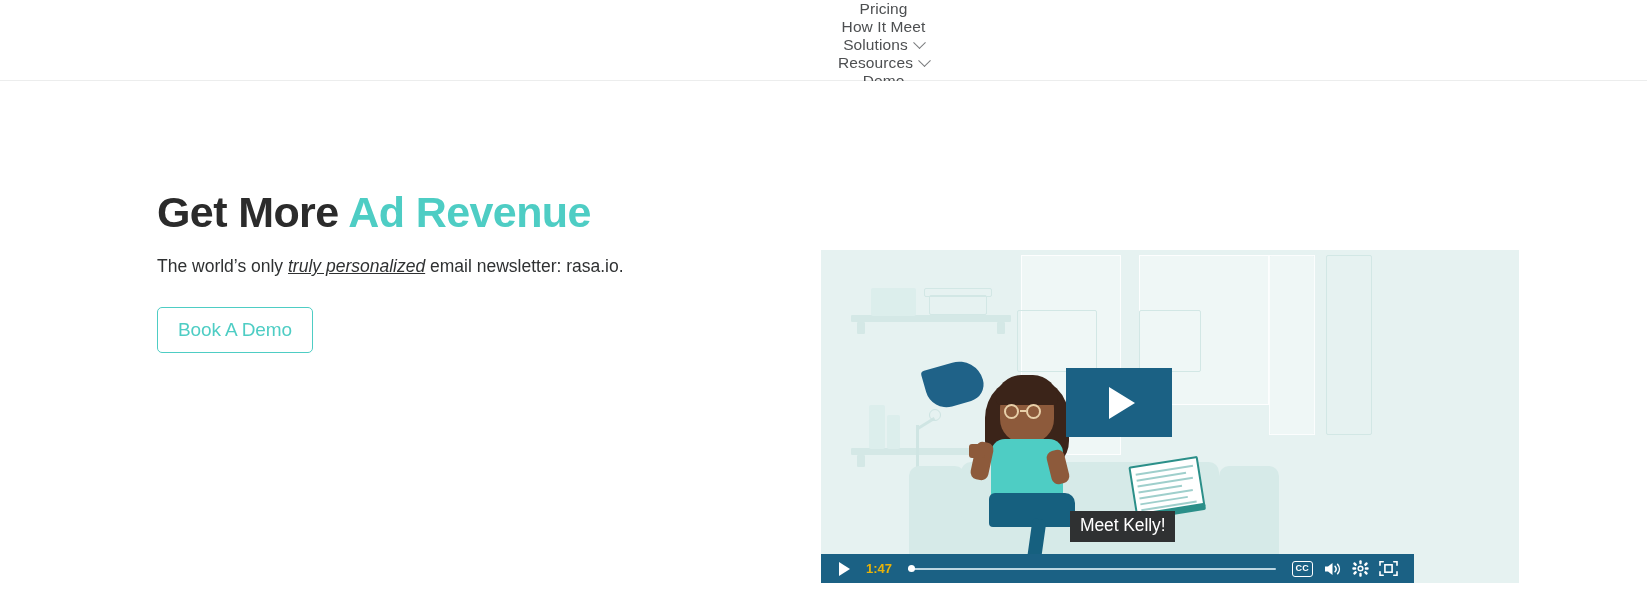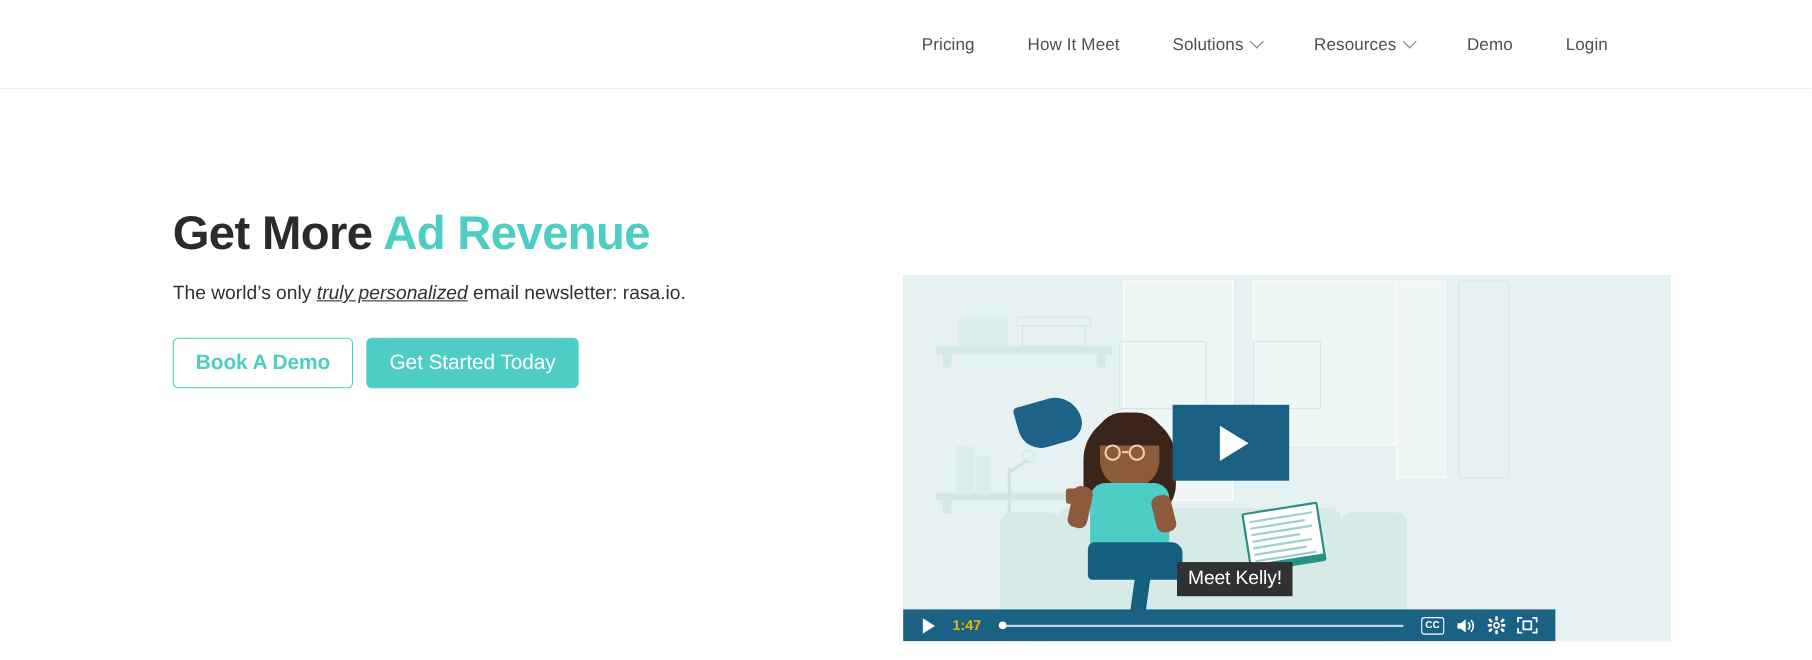--- a/index.html
+++ b/index.html
@@ -83,6 +83,7 @@
     display: flex;
     align-items: center;
     gap: 0;
+    flex-direction: column;
   }
   .nav-item {
     display: flex;

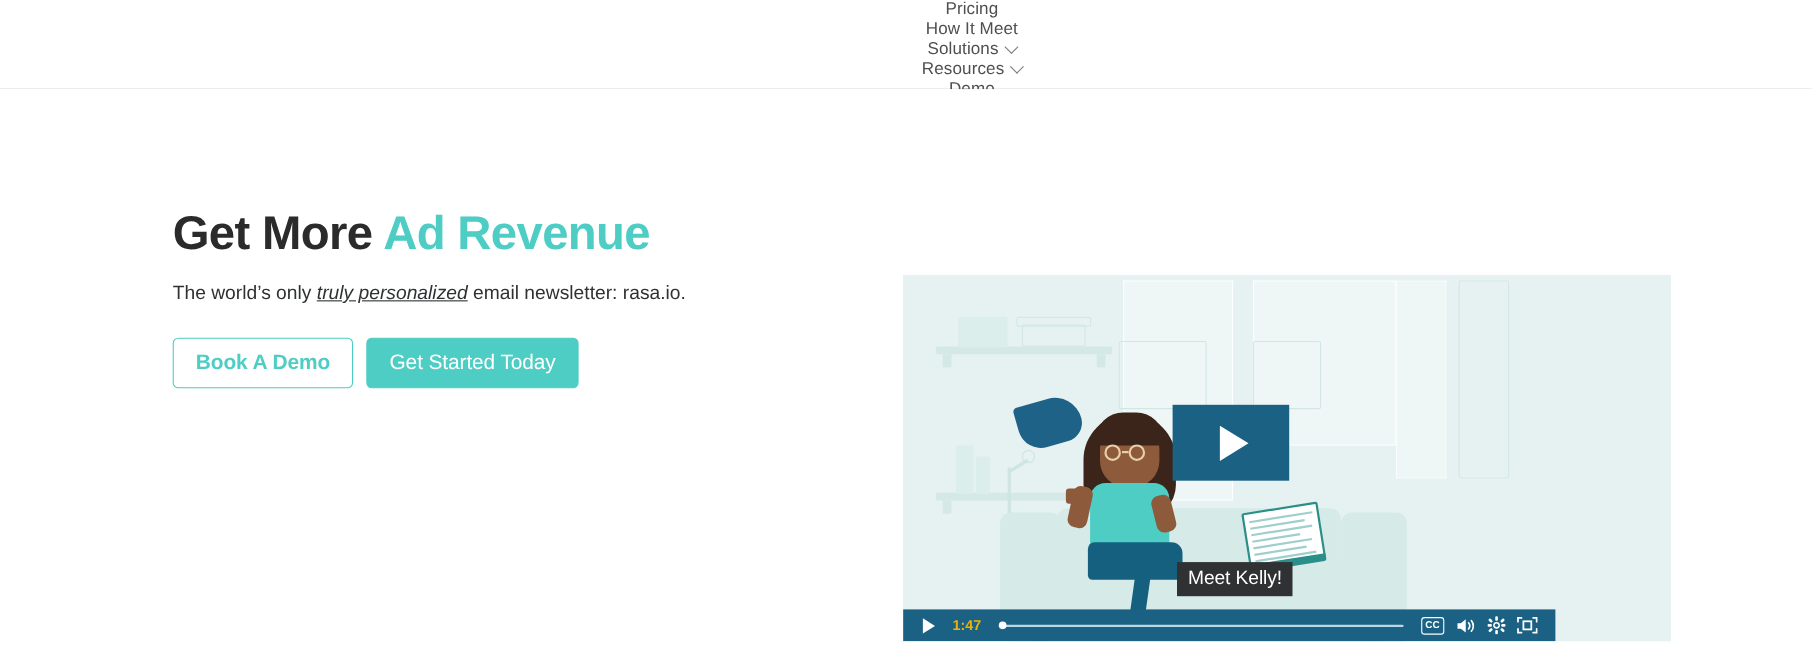--- a/index.html
+++ b/index.html
@@ -176,7 +176,6 @@
     border: 1.5px solid #4ecdc4;
     background: #ffffff;
     color: #4ecdc4;
-    font-weight: bold;
   }
   .btn-solid {
     border: 1.5px solid #4ecdc4;

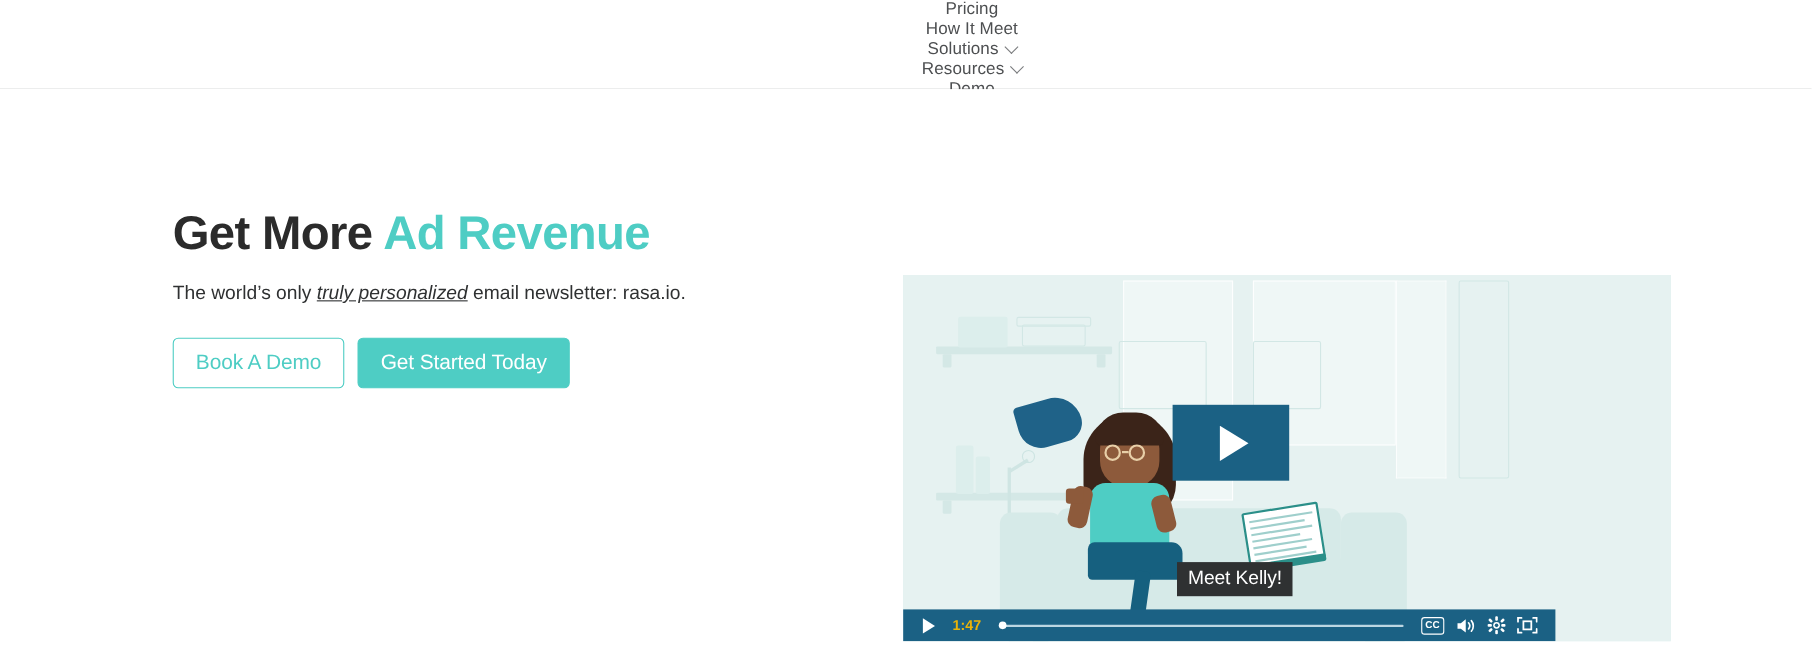--- a/index.html
+++ b/index.html
@@ -494,7 +494,6 @@
 
     <div class="cta-row">
       <a class="btn btn-outline" href="#">Book A Demo</a>
-      <a class="btn btn-solid" href="#">Get Started Today</a>
     </div>
 
   </div>

